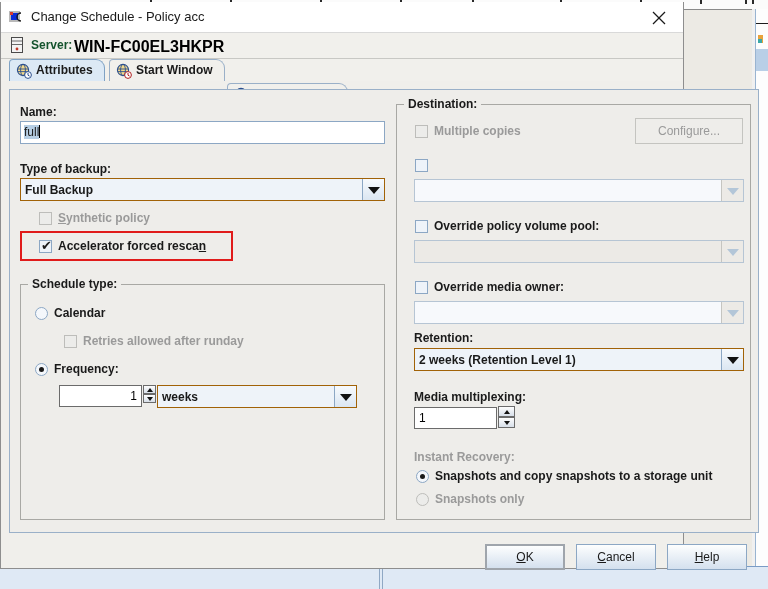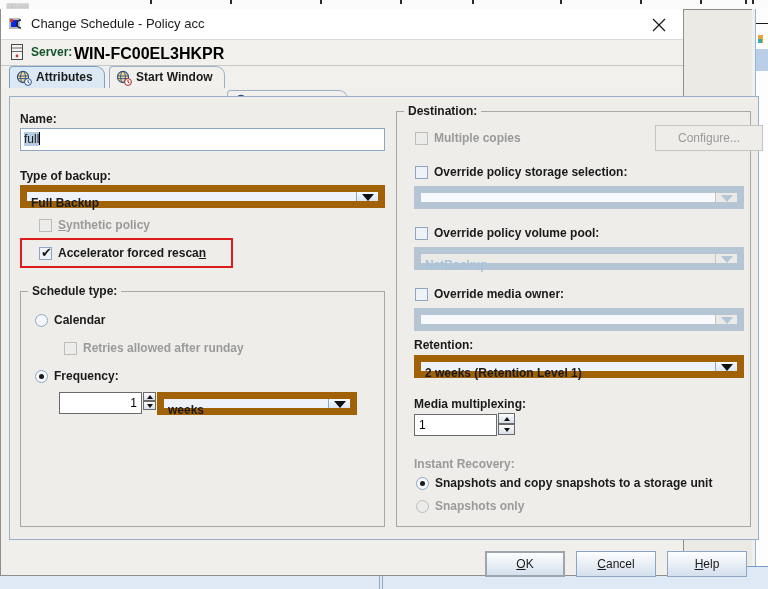--- a/index.html
+++ b/index.html
@@ -27,7 +27,7 @@
 
   
   #dialog{
-    position:absolute;left:0;top:9px;width:684px;height:567px;
+    position:absolute;left:0;top:2px;width:684px;height:567px;
     background:#f0efeb;border:1px solid #8e8e8e;border-top:none;
     box-sizing:border-box;
   }

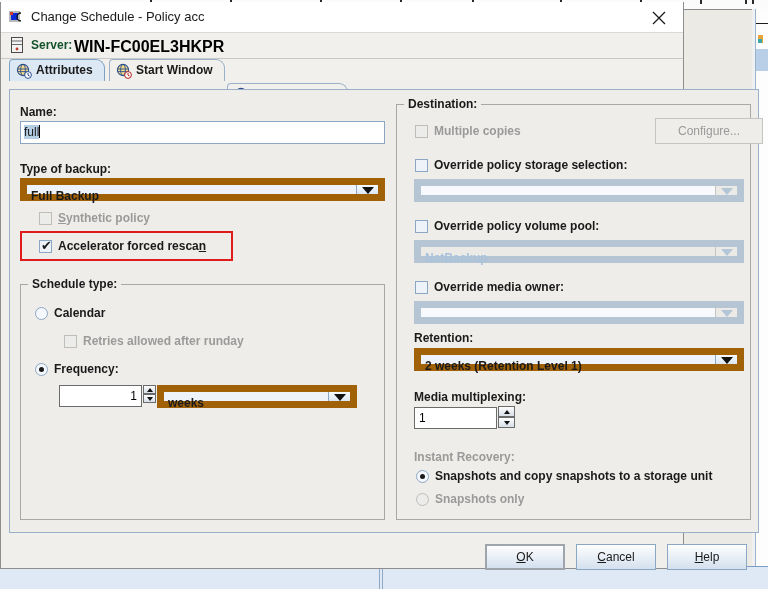--- a/index.html
+++ b/index.html
@@ -286,7 +286,7 @@
 
         <div class="cbox dis" style="left:18px;top:20px;"></div>
         <span class="lbl dis" style="left:37px;top:19px;">Multiple copies</span>
-        <div class="btn dis" style="left:238px;top:13px;width:108px;height:26px;margin-left:20px;">
+        <div class="btn dis" style="left:238px;top:13px;width:108px;height:26px;">
           <span style="line-height:24px;">Confi<u>g</u>ure...</span>
         </div>
 

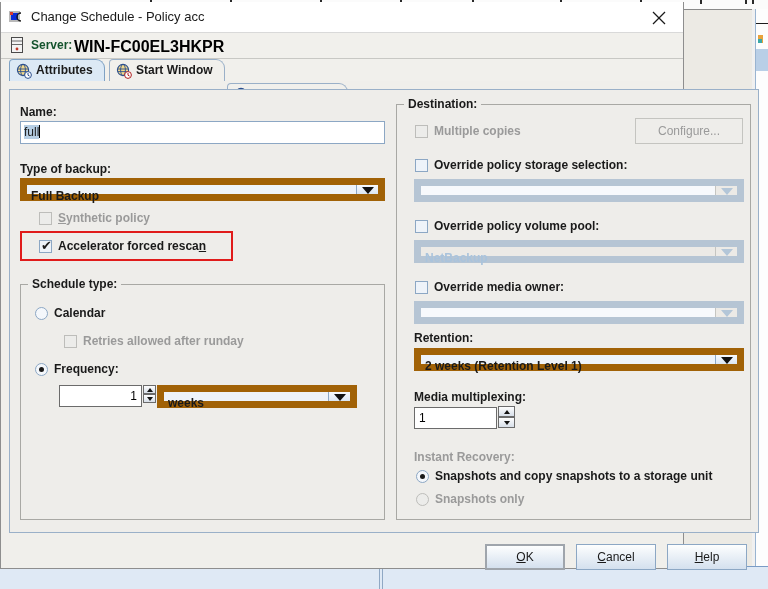--- a/index.html
+++ b/index.html
@@ -291,7 +291,6 @@
         </div>
 
         <div class="cbox" style="left:18px;top:54px;"></div>
-        <span class="lbl" style="left:37px;top:53px;">Override policy storage selection:</span>
         <div class="combo dis empty" style="left:17px;top:74px;width:330px;height:23px;">
           <span class="cv"></span>
           <span class="arrow">

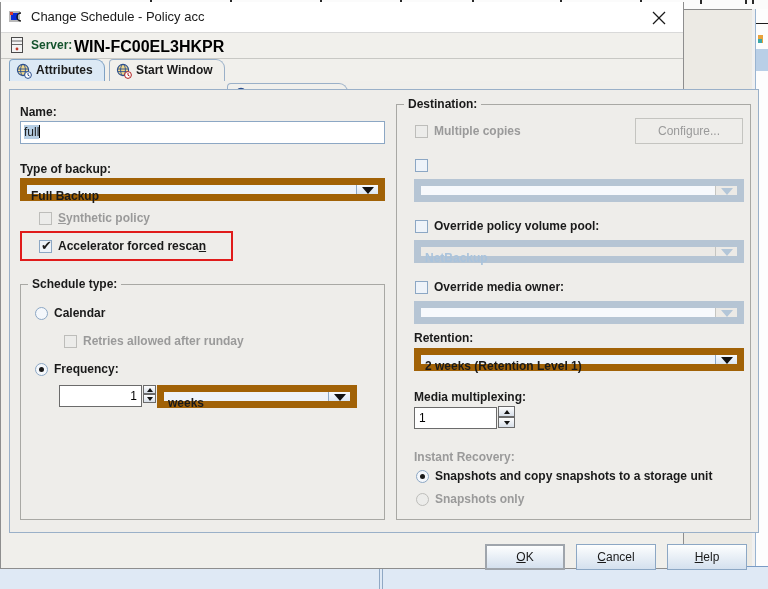--- a/index.html
+++ b/index.html
@@ -80,7 +80,7 @@
   .tfield .sel{background:#b6cee4;color:#1a1a1a;}
   .caret{display:inline-block;width:1px;height:13px;background:#000;vertical-align:-2px;}
 
-  .combo{position:absolute;box-sizing:border-box;border:7px solid #a16207;background:#eef3f9;}
+  .combo{position:absolute;box-sizing:border-box;border:1px solid #a16207;background:#eef3f9;}
   .combo .cv{position:absolute;left:4px;top:0;right:22px;line-height:22px;font-weight:bold;font-size:12px;color:#1a1a1a;white-space:nowrap;overflow:hidden;}
   .combo .cv.ph{color:#a9c3dc;font-weight:bold;}
   .combo .arrow{position:absolute;right:0;top:0;bottom:0;width:21px;border-left:1px solid #8ca7c4;

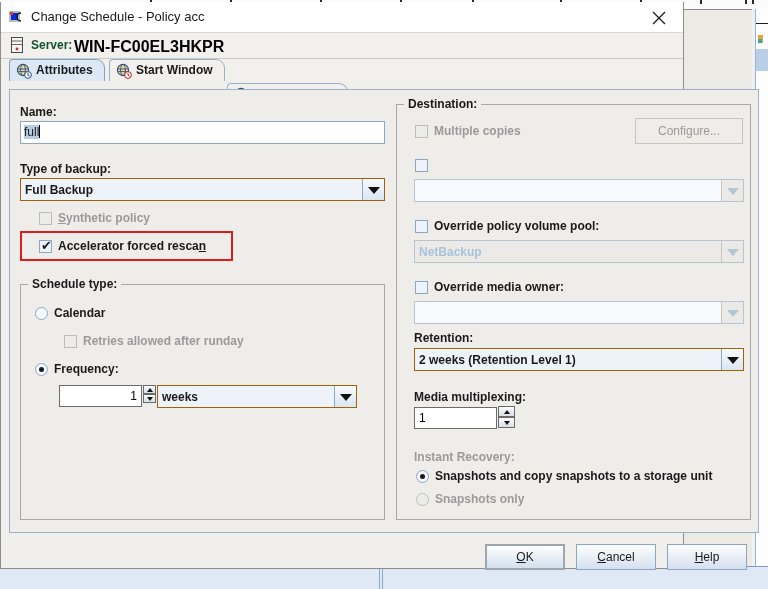--- a/index.html
+++ b/index.html
@@ -301,7 +301,6 @@
         <div class="cbox" style="left:18px;top:115px;"></div>
         <span class="lbl" style="left:37px;top:114px;">Override policy volume pool:</span>
         <div class="combo dis" style="left:17px;top:135px;width:330px;height:23px;">
-          <span class="cv ph">NetBackup</span>
           <span class="arrow">
               <i></i>
             </span>

